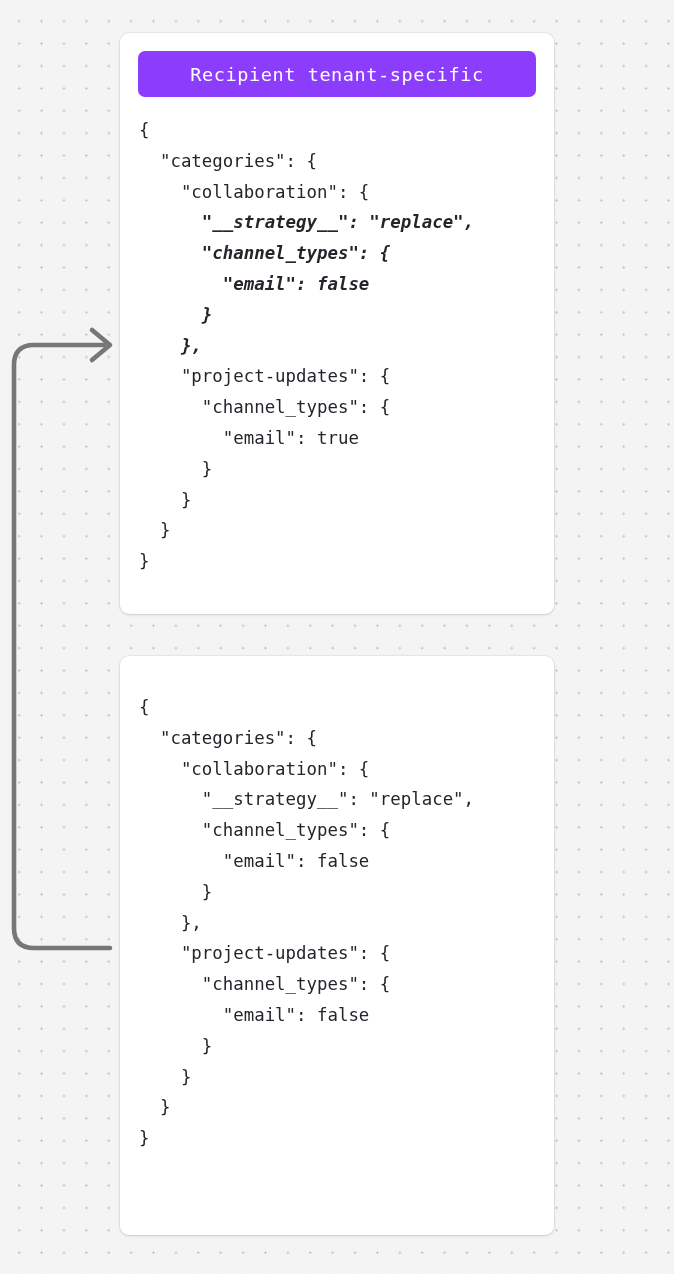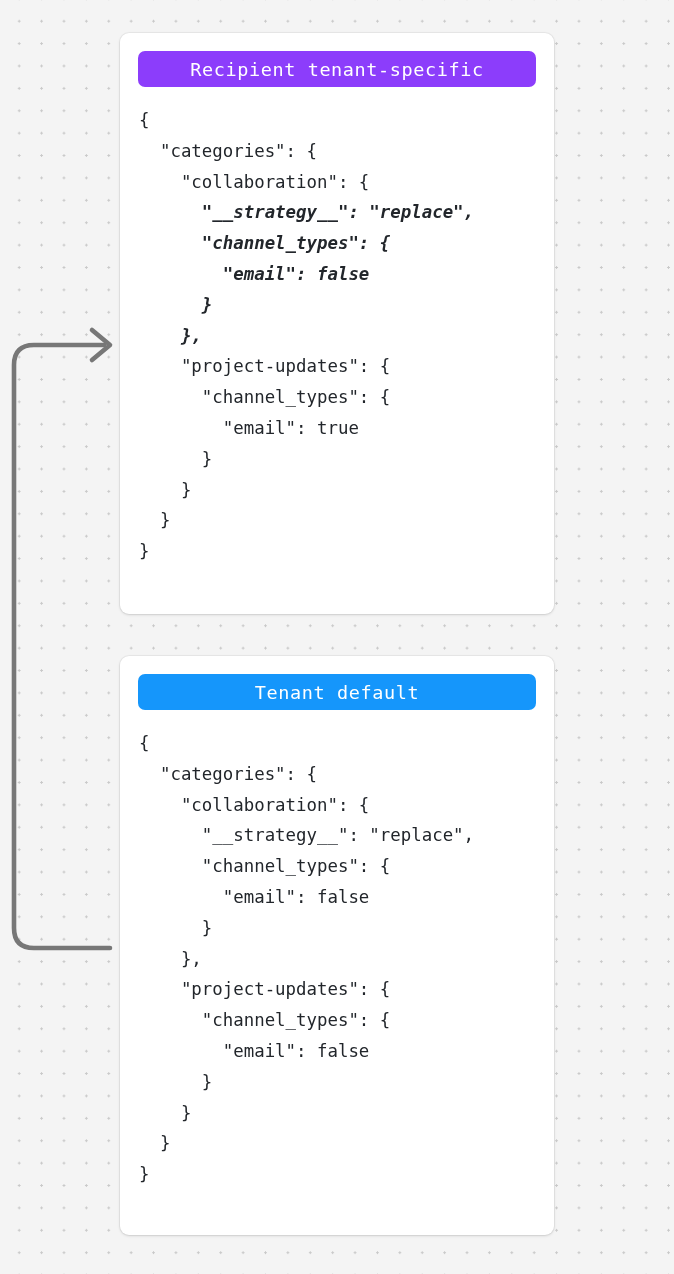--- a/index.html
+++ b/index.html
@@ -51,7 +51,7 @@
   #card-tenant    { top: 656px; height: 579px; }
 
   .card-header {
-    height: 36px;
+    height: 46px;
     border-radius: 7px;
     display: flex;
     align-items: center;

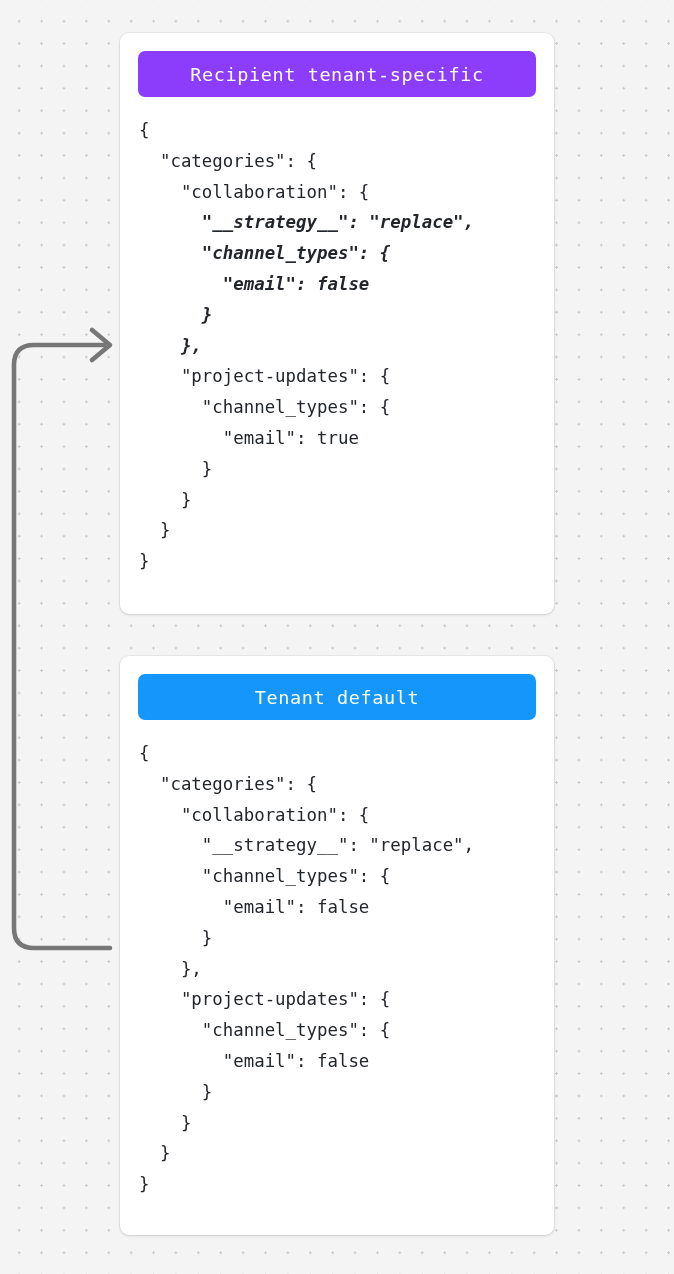--- a/index.html
+++ b/index.html
@@ -98,7 +98,6 @@
   </div>
 
   <div class="card" id="card-tenant">
-    <div class="card-header blue">Tenant default</div>
     <pre class="code-block"><span class="code-line">{</span><span class="code-line">  "categories": {</span><span class="code-line">    "collaboration": {</span><span class="code-line">      "__strategy__": "replace",</span><span class="code-line">      "channel_types": {</span><span class="code-line">        "email": false</span><span class="code-line">      }</span><span class="code-line">    },</span><span class="code-line">    "project-updates": {</span><span class="code-line">      "channel_types": {</span><span class="code-line">        "email": false</span><span class="code-line">      }</span><span class="code-line">    }</span><span class="code-line">  }</span><span class="code-line">}</span></pre>
   </div>
 

